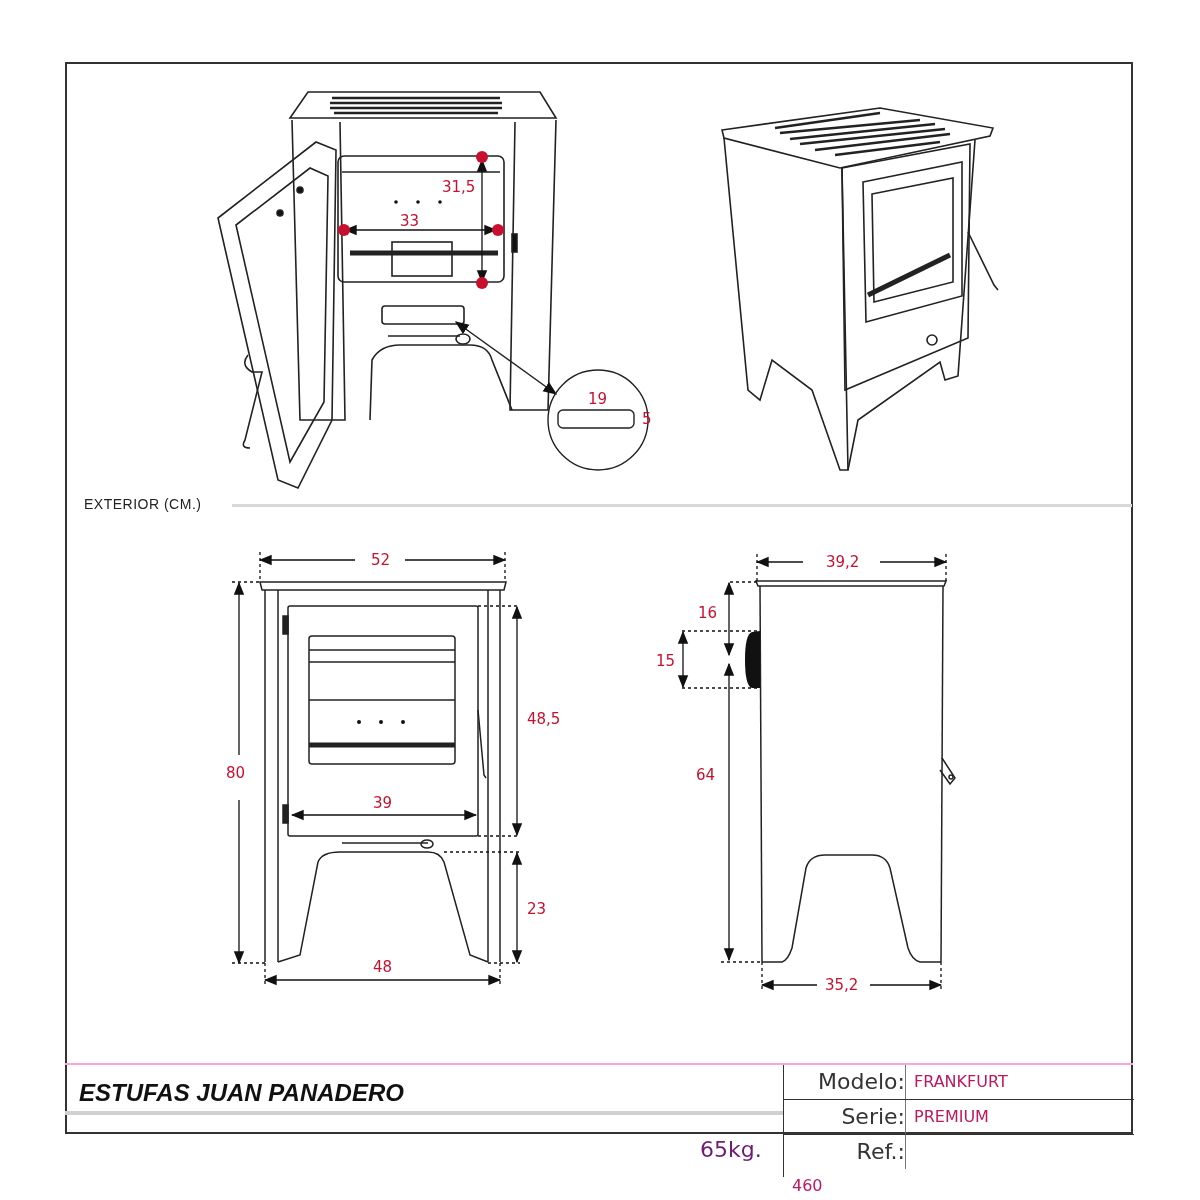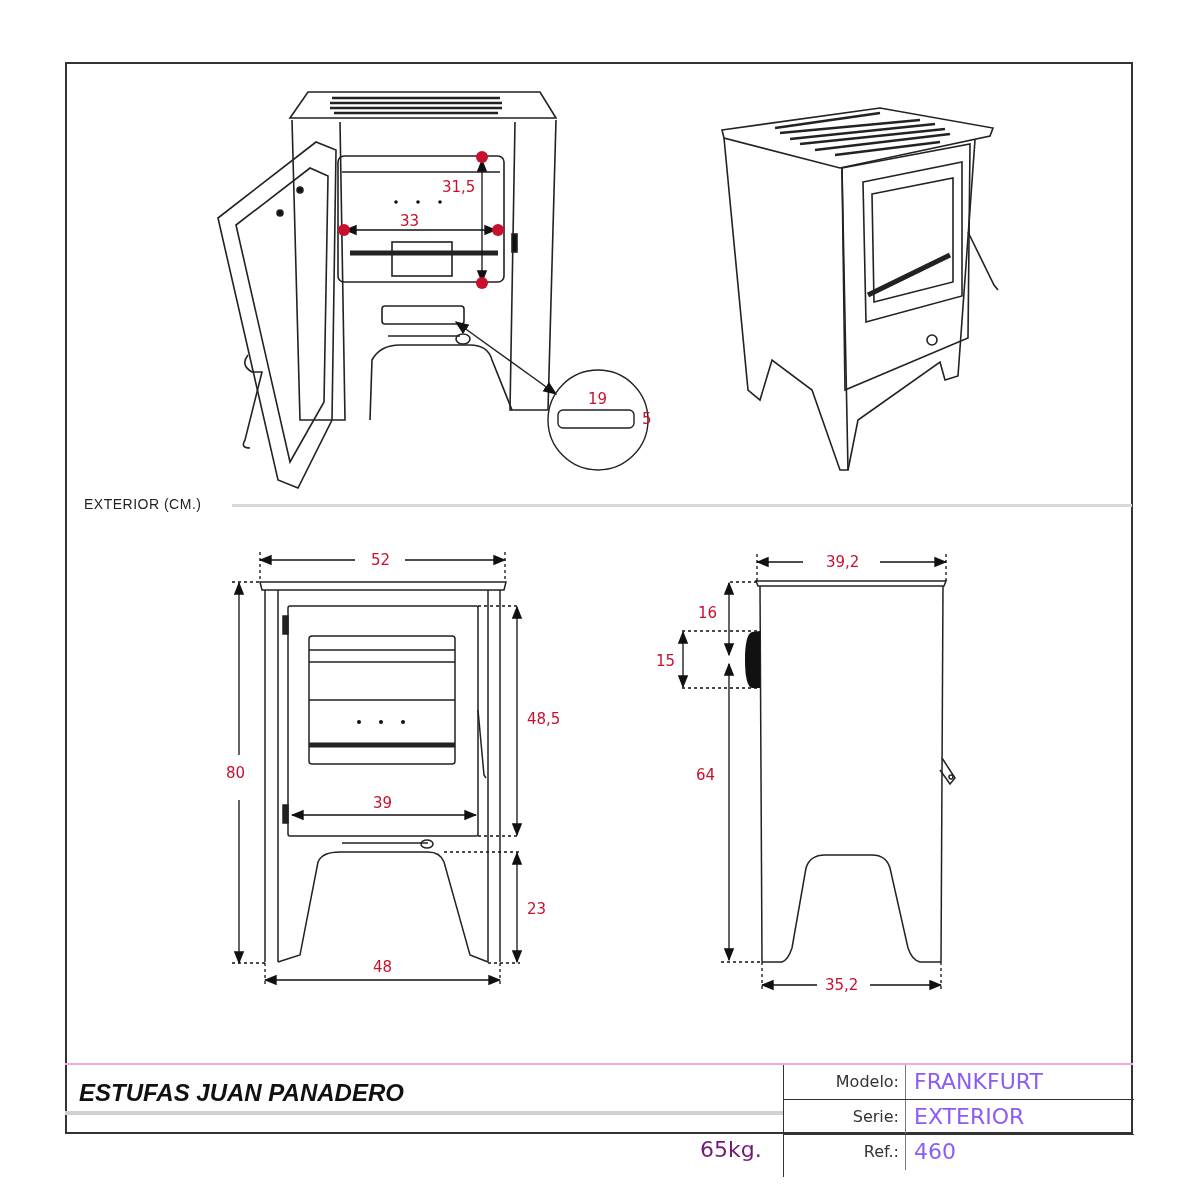--- a/index.html
+++ b/index.html
@@ -16,7 +16,7 @@
   .spec{position:absolute;left:718px;top:0;width:350px;height:112px;border-left:1.5px solid #333;}
   .spec-row{display:flex;height:35px;border-bottom:1.5px solid #333;box-sizing:border-box;}
   .spec-row:last-child{border-bottom:none;}
-  .spec-key{width:122px;text-align:right;padding-right:6px;font-family:"DejaVu Sans",sans-serif;font-size:16px;color:#333;line-height:34px;border-right:1px solid #777;box-sizing:border-box;}
+  .spec-key{width:122px;text-align:right;font-family:"DejaVu Sans",sans-serif;font-size:22px;color:#333;line-height:34px;border-right:1px solid #777;box-sizing:border-box;}
   .spec-val{padding-left:8px;font-family:"DejaVu Sans",sans-serif;font-size:22px;color:#8b5cf6;line-height:34px;}
 </style>
 </head>

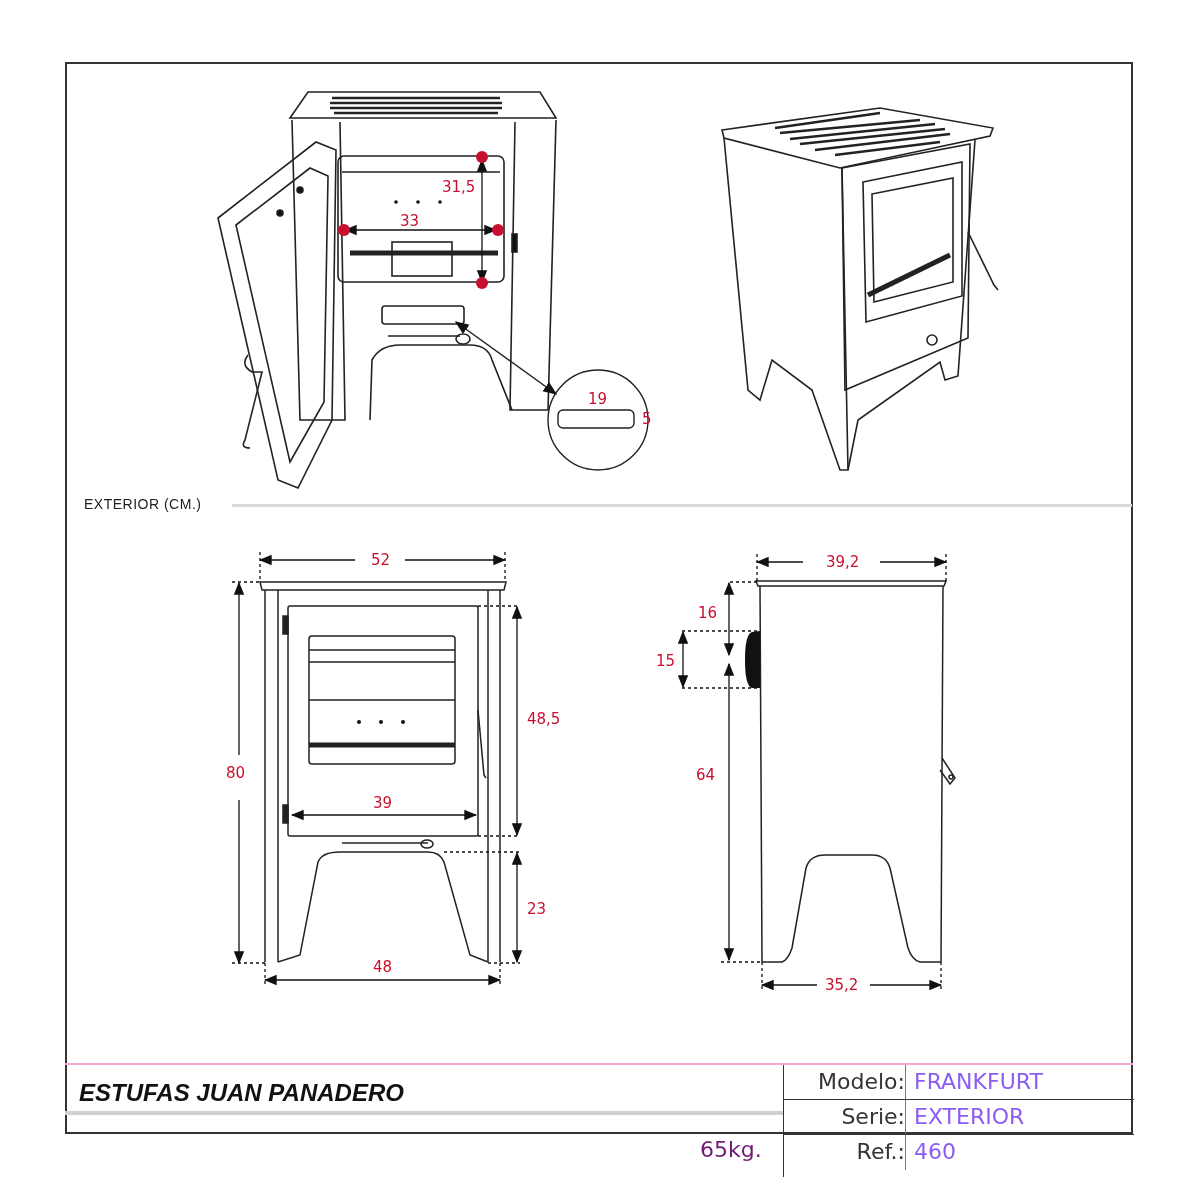--- a/index.html
+++ b/index.html
@@ -17,7 +17,7 @@
   .spec-row{display:flex;height:35px;border-bottom:1.5px solid #333;box-sizing:border-box;}
   .spec-row:last-child{border-bottom:none;}
   .spec-key{width:122px;text-align:right;font-family:"DejaVu Sans",sans-serif;font-size:22px;color:#333;line-height:34px;border-right:1px solid #777;box-sizing:border-box;}
-  .spec-val{padding-left:8px;font-family:"DejaVu Sans",sans-serif;font-size:22px;color:#8b5cf6;line-height:34px;}
+  .spec-val{padding-left:8px;font-family:"DejaVu Sans",sans-serif;font-size:16px;color:#be185d;line-height:34px;}
 </style>
 </head>
 <body>

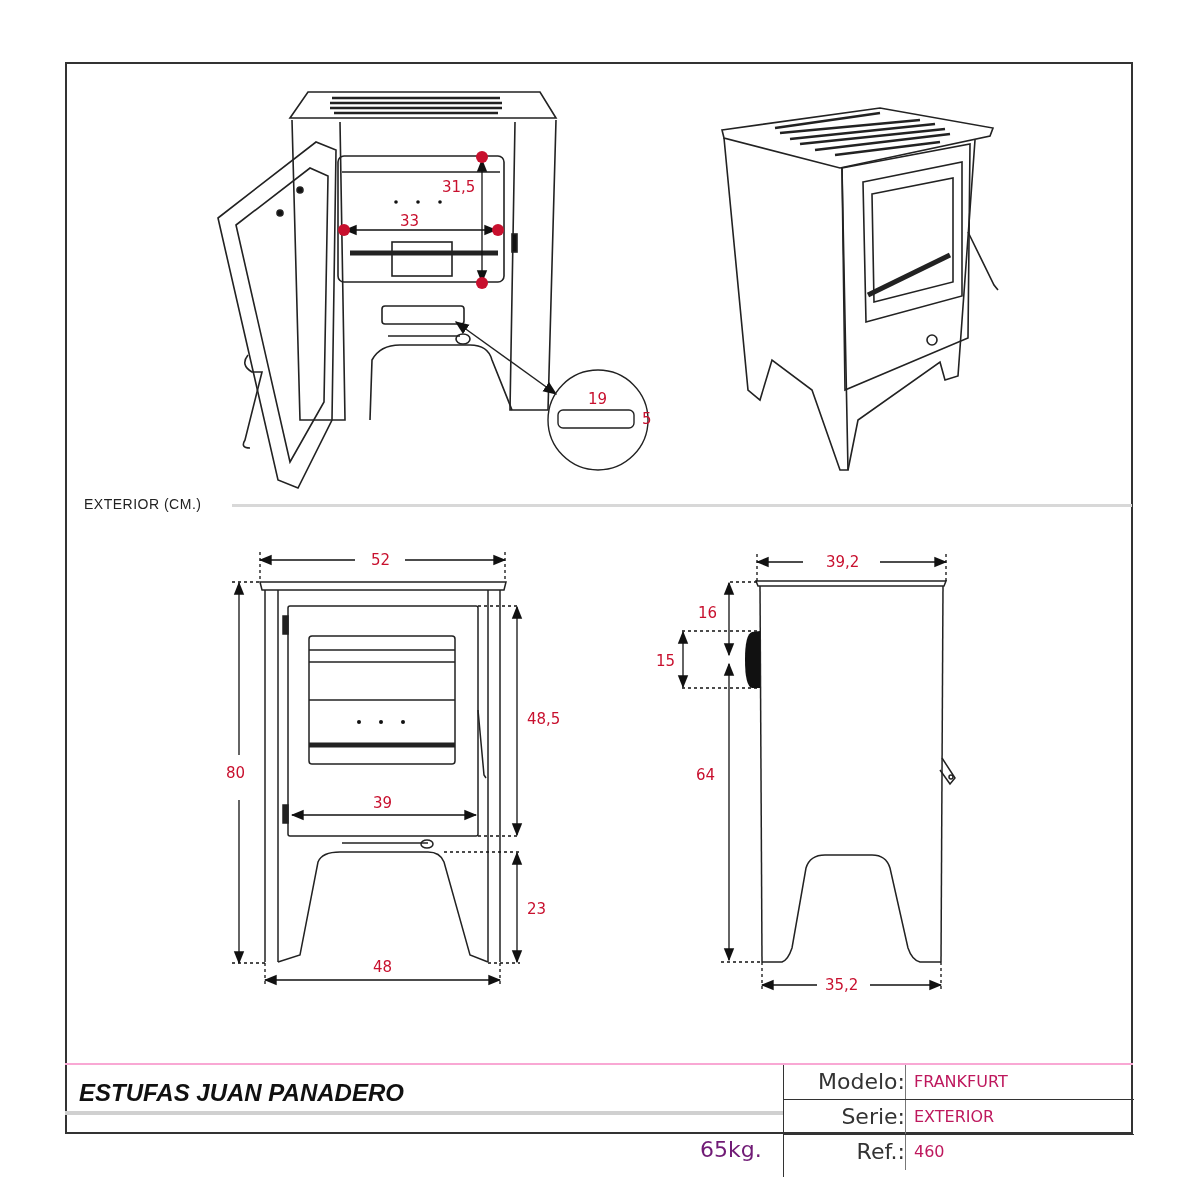--- a/index.html
+++ b/index.html
@@ -199,7 +199,7 @@
     </div>
     <div class="spec-row">
       <div class="spec-key">Serie:</div>
-      <div class="spec-val">EXTERIOR</div>
+      <div class="spec-val">PREMIUM</div>
     </div>
     <div class="spec-row">
       <div class="spec-key">Ref.:</div>

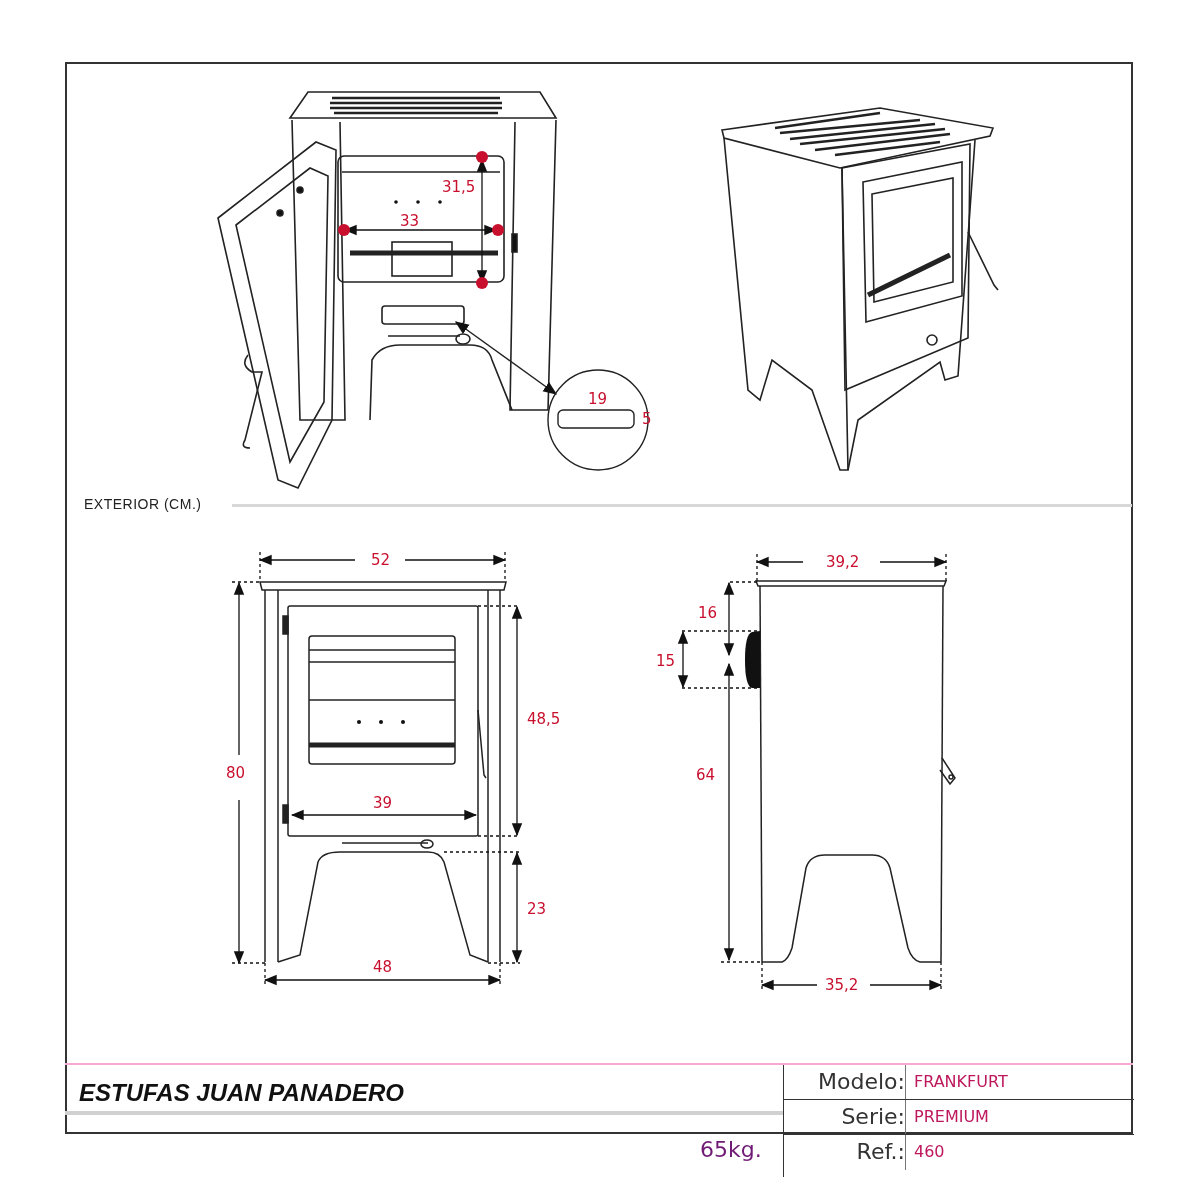--- a/index.html
+++ b/index.html
@@ -15,7 +15,7 @@
   .weight{position:absolute;left:635px;top:72px;font-family:"DejaVu Sans",sans-serif;font-size:22px;color:#701a75;}
   .spec{position:absolute;left:718px;top:0;width:350px;height:112px;border-left:1.5px solid #333;}
   .spec-row{display:flex;height:35px;border-bottom:1.5px solid #333;box-sizing:border-box;}
-  .spec-row:last-child{border-bottom:none;}
+  .spec-row:last-child{border-bottom:none;flex-direction:column;}
   .spec-key{width:122px;text-align:right;font-family:"DejaVu Sans",sans-serif;font-size:22px;color:#333;line-height:34px;border-right:1px solid #777;box-sizing:border-box;}
   .spec-val{padding-left:8px;font-family:"DejaVu Sans",sans-serif;font-size:16px;color:#be185d;line-height:34px;}
 </style>

